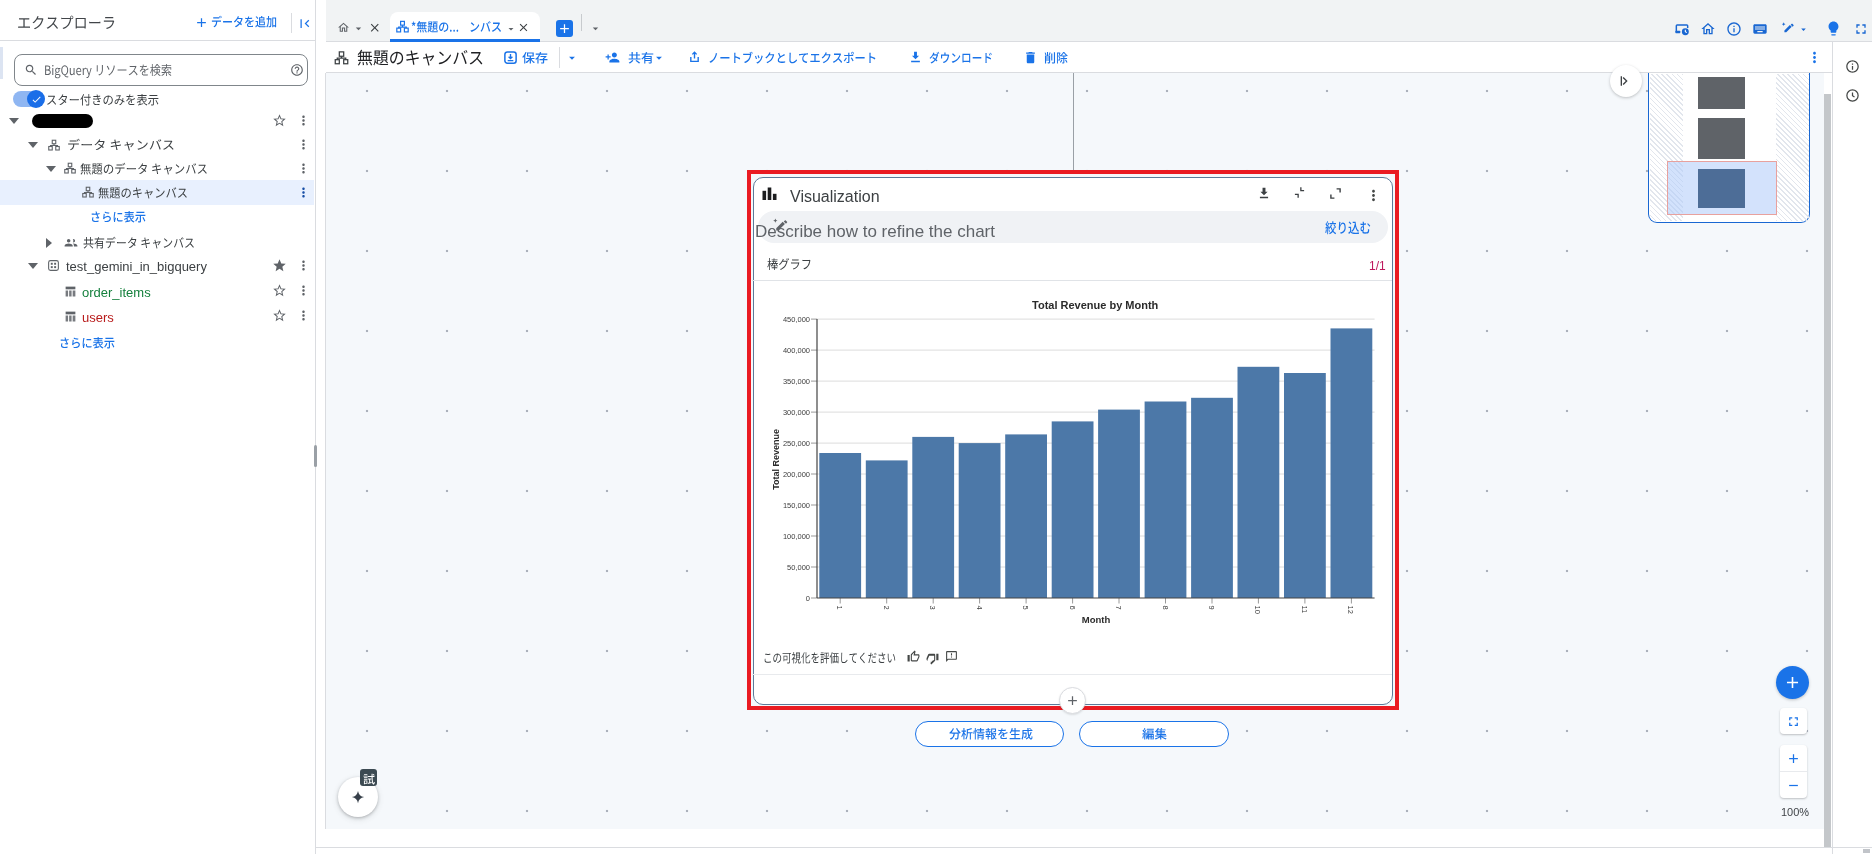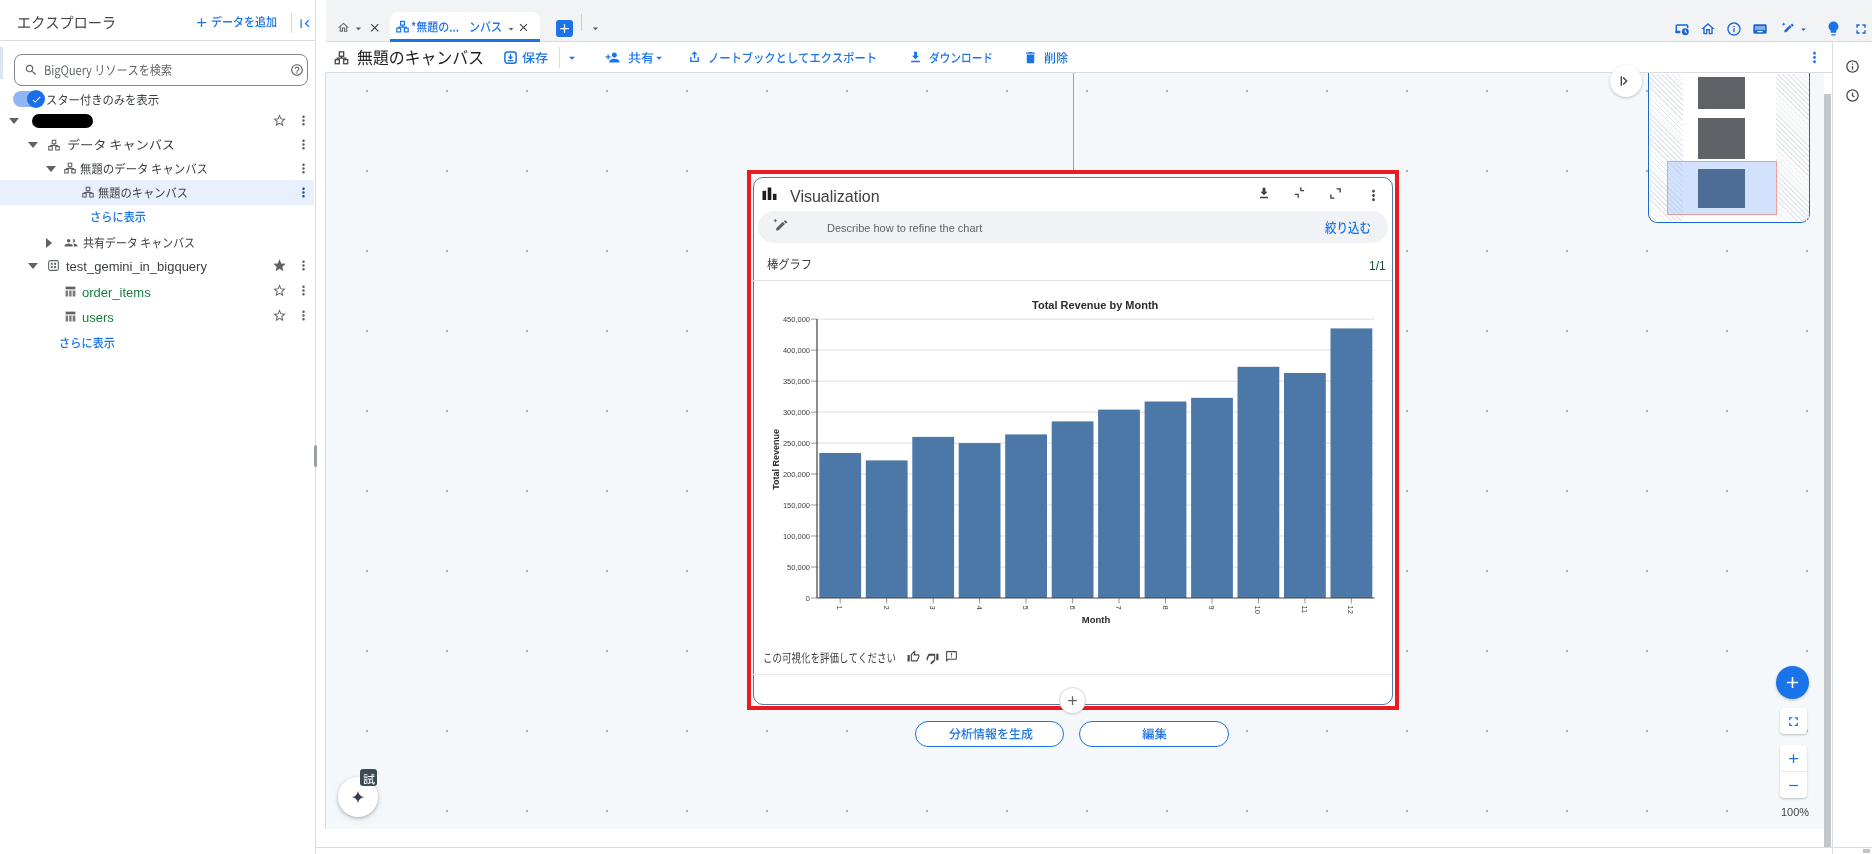--- a/index.html
+++ b/index.html
@@ -159,7 +159,7 @@
 <svg style="position:absolute;left:771px;top:217px" width="19" height="19" viewBox="0 0 24 24">
     <path fill-rule="evenodd" fill="#5f6368" d="M6.6 14.2V17h2.8l8.2-8.2-2.8-2.8-8.2 8.2zM20.3 7.1c.3-.3.3-.8 0-1.1l-1.7-1.7c-.3-.3-.8-.3-1.1 0l-1.4 1.4 2.8 2.8 1.4-1.4zM5.5 2l.8 1.9 1.9.8-1.9.8-.8 1.9-.8-1.9L2.8 4.7l1.9-.8L5.5 2z"></path>
   </svg>
-<div style="position:absolute;left:827px;top:222px;font-size:11px;color:#5f6368;font-weight:400;white-space:nowrap;line-height:1.2;">Describe how to refine the chart</div>
+<div style="position:absolute;left:755px;top:222px;font-size:17px;color:#5f6368;font-weight:400;white-space:nowrap;line-height:1.2;">Describe how to refine the chart</div>
 <svg style="position:absolute;left:1325.0px;top:219.0px;overflow:visible" width="48" height="19">
     <path transform="translate(0,14.0) scale(0.8214,1)" fill="#1a73e8" d="M8.8 -11.8H10.2V-9.3H8.8ZM10.4 -7.9 11.4 -8.5Q11.8 -8.1 12.2 -7.6Q12.6 -7.1 12.9 -6.6Q13.3 -6.2 13.4 -5.8L12.4 -5.1Q12.2 -5.5 11.9 -6Q11.5 -6.4 11.2 -6.9Q10.8 -7.4 10.4 -7.9ZM7.3 -8.4 8.6 -8Q8.2 -7.1 7.6 -6.3Q7.1 -5.5 6.5 -4.9Q6.4 -5 6.2 -5.2Q6 -5.3 5.8 -5.5Q5.6 -5.6 5.4 -5.7Q6 -6.2 6.5 -6.9Q7 -7.6 7.3 -8.4ZM5.6 -9.9H13.4V-8.7H5.6ZM8.1 -5.8Q8.6 -4.5 9.3 -3.3Q10.1 -2.1 11.2 -1.3Q12.3 -0.4 13.6 0.1Q13.5 0.2 13.3 0.4Q13.1 0.6 13 0.8Q12.8 1 12.7 1.2Q11.3 0.6 10.2 -0.4Q9.1 -1.3 8.3 -2.6Q7.5 -3.9 7 -5.5ZM2.6 -11.8 3.8 -11.4Q3.5 -10.9 3.2 -10.3Q2.9 -9.7 2.6 -9.2Q2.3 -8.7 2.1 -8.3L1.2 -8.7Q1.4 -9.1 1.7 -9.7Q2 -10.2 2.2 -10.8Q2.5 -11.3 2.6 -11.8ZM4.2 -10.2 5.3 -9.7Q4.8 -8.9 4.3 -8Q3.7 -7.1 3.1 -6.3Q2.5 -5.5 1.9 -4.9L1.1 -5.3Q1.5 -5.8 2 -6.4Q2.4 -7 2.8 -7.7Q3.2 -8.3 3.6 -9Q4 -9.6 4.2 -10.2ZM0.5 -8.7 1.1 -9.6Q1.5 -9.3 1.9 -8.9Q2.3 -8.5 2.6 -8.1Q2.9 -7.7 3.1 -7.4L2.4 -6.4Q2.2 -6.7 1.9 -7.1Q1.6 -7.5 1.2 -8Q0.8 -8.4 0.5 -8.7ZM3.8 -6.9 4.7 -7.3Q5 -6.8 5.2 -6.3Q5.5 -5.7 5.7 -5.2Q5.9 -4.7 6 -4.3L5 -3.9Q4.9 -4.3 4.7 -4.8Q4.5 -5.3 4.3 -5.9Q4 -6.4 3.8 -6.9ZM0.4 -5.6Q1.4 -5.6 2.7 -5.7Q3.9 -5.7 5.3 -5.8L5.3 -4.7Q4 -4.6 2.8 -4.6Q1.5 -4.5 0.5 -4.4ZM4.1 -3.5 5.1 -3.8Q5.3 -3.2 5.6 -2.5Q5.8 -1.8 5.9 -1.3L4.9 -0.9Q4.8 -1.4 4.6 -2.2Q4.4 -2.9 4.1 -3.5ZM1.1 -3.7 2.3 -3.5Q2.1 -2.5 1.9 -1.6Q1.6 -0.6 1.3 0.1Q1.2 0 1 -0.1Q0.8 -0.2 0.6 -0.3Q0.4 -0.4 0.3 -0.4Q0.6 -1 0.8 -1.9Q1 -2.8 1.1 -3.7ZM2.7 -5H3.8V1.2H2.7ZM10.8 -5.9 12 -5.6Q11.5 -3.9 10.6 -2.6Q9.8 -1.3 8.6 -0.3Q7.4 0.6 5.8 1.2Q5.7 1 5.6 0.8Q5.4 0.6 5.3 0.4Q5.1 0.2 5 0.1Q6.5 -0.4 7.6 -1.2Q8.7 -2.1 9.6 -3.3Q10.4 -4.4 10.8 -5.9Z M18.9 -11.1Q18.8 -10.8 18.7 -10.3Q18.6 -9.9 18.5 -9.4Q18.4 -8.9 18.4 -8.5Q18.3 -8 18.3 -7.7Q18.5 -8.1 18.9 -8.6Q19.2 -9.1 19.7 -9.5Q20.2 -9.9 20.7 -10.2Q21.3 -10.5 21.9 -10.5Q22.9 -10.5 23.6 -9.9Q24.4 -9.3 24.8 -8.2Q25.2 -7.1 25.2 -5.6Q25.2 -4.1 24.8 -3Q24.4 -1.9 23.6 -1.2Q22.8 -0.4 21.7 0.1Q20.6 0.6 19.2 0.8L18.4 -0.5Q19.5 -0.7 20.5 -1Q21.5 -1.3 22.2 -1.9Q23 -2.5 23.4 -3.4Q23.8 -4.3 23.8 -5.6Q23.8 -6.6 23.5 -7.5Q23.3 -8.3 22.8 -8.7Q22.4 -9.2 21.7 -9.2Q21 -9.2 20.5 -8.7Q19.9 -8.3 19.4 -7.7Q18.9 -7 18.6 -6.3Q18.4 -5.5 18.3 -4.8Q18.3 -4.5 18.3 -4.1Q18.3 -3.7 18.3 -3.2L17 -3.1Q16.9 -3.5 16.9 -4.1Q16.8 -4.7 16.8 -5.4Q16.8 -5.9 16.9 -6.4Q16.9 -7 17 -7.6Q17 -8.2 17.1 -8.8Q17.2 -9.4 17.2 -9.9Q17.3 -10.2 17.3 -10.6Q17.3 -10.9 17.4 -11.2Z M33.7 -11.2H36.6V-9.9H33.7ZM35.9 -11.2H37.3Q37.4 -9.6 37.7 -8.2Q37.9 -6.8 38.4 -5.7Q38.9 -4.5 39.6 -3.6Q40.4 -2.7 41.4 -2.2Q41.3 -2.1 41.1 -1.9Q40.9 -1.7 40.7 -1.5Q40.5 -1.3 40.4 -1.2Q39.3 -1.8 38.5 -2.8Q37.8 -3.7 37.3 -4.9Q36.8 -6.1 36.5 -7.5Q36.3 -9 36.1 -10.5H35.9ZM35.9 -8.4 37.3 -8.2Q36.8 -5.8 35.8 -4Q34.8 -2.3 33.3 -1.2Q33.2 -1.3 33 -1.5Q32.8 -1.7 32.6 -1.9Q32.4 -2.1 32.2 -2.2Q33.7 -3.1 34.6 -4.7Q35.5 -6.3 35.9 -8.4ZM31.8 -6.3V-1.3H30.5V-5.1H28.7V-6.3ZM31.8 -1.9Q32.2 -1.1 33.1 -0.8Q33.9 -0.4 35.1 -0.4Q35.7 -0.3 36.5 -0.3Q37.3 -0.3 38.3 -0.3Q39.2 -0.4 40.1 -0.4Q40.9 -0.4 41.6 -0.5Q41.5 -0.3 41.4 -0.1Q41.3 0.2 41.3 0.4Q41.2 0.7 41.1 0.9Q40.5 0.9 39.8 0.9Q39 0.9 38.1 0.9Q37.3 1 36.5 0.9Q35.7 0.9 35.1 0.9Q33.7 0.9 32.8 0.5Q31.9 0.1 31.2 -0.7Q30.7 -0.3 30.2 0.2Q29.7 0.6 29.1 1.1L28.4 -0.3Q28.9 -0.6 29.5 -1Q30 -1.4 30.6 -1.9ZM28.7 -10.7 29.7 -11.5Q30.2 -11.2 30.6 -10.8Q31.1 -10.4 31.5 -10.1Q31.9 -9.7 32.1 -9.3L31.1 -8.5Q30.9 -8.8 30.5 -9.2Q30.1 -9.6 29.6 -10Q29.2 -10.4 28.7 -10.7Z M47.4 -11.2Q47.3 -10.9 47.3 -10.6Q47.3 -10.2 47.3 -9.7Q47.3 -9.4 47.3 -8.9Q47.3 -8.3 47.3 -7.7Q47.3 -7 47.3 -6.4Q47.3 -5.8 47.3 -5.4L46 -6Q46 -6.3 46 -6.8Q46 -7.3 46 -7.9Q46 -8.5 46 -8.9Q46 -9.4 46 -9.7Q46 -10.2 45.9 -10.6Q45.9 -10.9 45.8 -11.2ZM52.2 -9.8Q52.5 -9.6 52.9 -9.3Q53.3 -9 53.7 -8.6Q54.1 -8.2 54.5 -7.9Q54.8 -7.5 55.1 -7.2L54.1 -6.2Q53.7 -6.7 53.2 -7.2Q52.7 -7.7 52.2 -8.2Q51.7 -8.6 51.3 -8.9ZM43.2 -9.4Q43.8 -9.3 44.4 -9.3Q44.9 -9.2 45.4 -9.2Q46.5 -9.2 47.6 -9.4Q48.8 -9.5 49.9 -9.8V-8.5Q49.1 -8.3 48.3 -8.2Q47.5 -8.1 46.8 -8Q46.1 -8 45.5 -8Q45.1 -8 44.5 -8Q43.9 -8 43.3 -8.1ZM46.9 -3Q46.9 -2.9 46.9 -2.6Q46.9 -2.4 46.9 -2.1Q46.9 -1.9 46.9 -1.7Q46.9 -1.4 47 -1.2Q47 -1 47.2 -0.9Q47.4 -0.8 47.8 -0.7Q48.2 -0.7 48.9 -0.7Q49.3 -0.7 49.8 -0.7Q50.2 -0.7 50.6 -0.8Q51 -0.8 51.2 -0.9Q51.8 -1.1 52 -1.4Q52.3 -1.8 52.3 -2.4Q52.3 -2.8 52.3 -3.2Q52.3 -3.6 52.2 -4L53.8 -3.6Q53.8 -3.3 53.8 -3Q53.8 -2.8 53.8 -2.5Q53.8 -2.3 53.7 -2Q53.7 -1.4 53.5 -0.9Q53.3 -0.4 52.9 -0.1Q52.5 0.2 51.8 0.4Q51.5 0.5 51 0.5Q50.5 0.6 49.9 0.6Q49.3 0.7 48.9 0.7Q47.9 0.7 47.3 0.6Q46.7 0.5 46.4 0.3Q46 0.1 45.8 -0.1Q45.7 -0.3 45.6 -0.6Q45.6 -0.9 45.6 -1.2Q45.6 -1.5 45.6 -1.9Q45.6 -2.3 45.6 -2.6ZM47.6 -4.8Q47.6 -4.2 47.5 -3.7Q47.4 -3.1 47.1 -2.7Q46.8 -2.2 46.4 -1.9Q45.9 -1.7 45.2 -1.7Q44.8 -1.7 44.3 -1.9Q43.9 -2.1 43.6 -2.6Q43.3 -3.1 43.3 -4Q43.3 -4.8 43.6 -5.4Q43.9 -6 44.5 -6.4Q45 -6.8 45.7 -6.8Q46.7 -6.8 47.2 -6.2Q47.6 -5.7 47.6 -4.8ZM45.4 -3Q45.7 -3 46 -3.2Q46.2 -3.5 46.3 -3.9Q46.4 -4.3 46.4 -4.7Q46.4 -5.2 46.2 -5.4Q46 -5.7 45.6 -5.7Q45.3 -5.7 45.1 -5.5Q44.8 -5.3 44.6 -4.9Q44.5 -4.6 44.5 -4.1Q44.5 -3.5 44.7 -3.3Q45 -3 45.4 -3Z"></path>
   </svg>

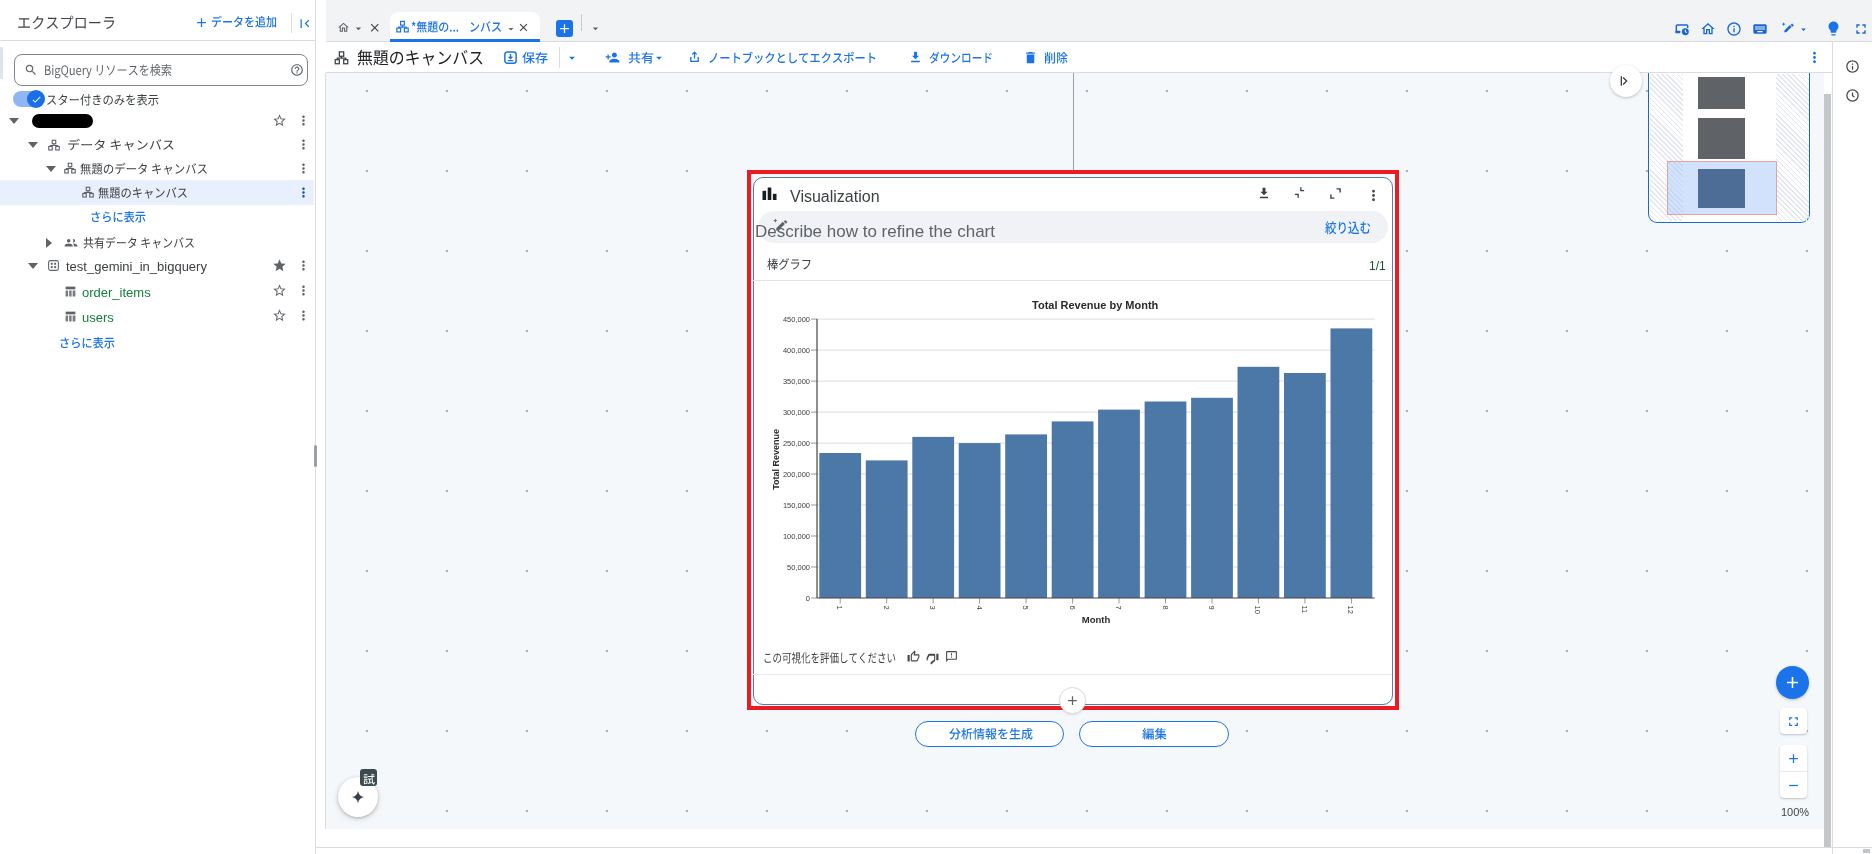--- a/index.html
+++ b/index.html
@@ -166,7 +166,7 @@
 <svg style="position:absolute;left:767.0px;top:256.0px;overflow:visible" width="47" height="17">
     <path transform="translate(0,13.0) scale(0.8654,1)" fill="#3c4043" d="M5.3 -9.6H12.2V-8.8H5.3ZM5.4 -1.7H11.9V-0.8H5.4ZM6.4 -3.5H10.9V-2.8H6.4ZM5.7 -7.8H11.8V-7H5.7ZM4.8 -6H12.5V-5.1H4.8ZM8.2 -4.6H9.1V1.1H8.2ZM9.9 -7.5Q10.2 -6.6 10.6 -5.8Q11 -4.9 11.5 -4.2Q12.1 -3.5 12.7 -3.1Q12.5 -3 12.4 -2.8Q12.2 -2.6 12.1 -2.4Q11.4 -2.9 10.9 -3.7Q10.3 -4.4 9.9 -5.4Q9.4 -6.3 9.1 -7.3ZM0.7 -8.1H4.9V-7.2H0.7ZM2.5 -10.9H3.4V1H2.5ZM2.5 -7.6 3.1 -7.4Q2.9 -6.6 2.7 -5.7Q2.5 -4.9 2.2 -4.1Q1.9 -3.3 1.6 -2.6Q1.2 -1.9 0.9 -1.4Q0.8 -1.6 0.7 -1.9Q0.5 -2.1 0.4 -2.3Q0.7 -2.7 1 -3.3Q1.4 -3.9 1.6 -4.7Q1.9 -5.4 2.1 -6.1Q2.3 -6.9 2.5 -7.6ZM3.3 -6.6Q3.4 -6.5 3.7 -6.1Q3.9 -5.8 4.1 -5.5Q4.4 -5.1 4.6 -4.8Q4.8 -4.5 4.9 -4.4L4.4 -3.6Q4.3 -3.9 4.1 -4.2Q3.9 -4.6 3.7 -5Q3.4 -5.3 3.2 -5.7Q3 -6 2.9 -6.2ZM7.7 -10.8H8.5V-10.2Q8.5 -9.6 8.5 -8.8Q8.4 -8.1 8.2 -7.2Q8 -6.4 7.6 -5.5Q7.2 -4.7 6.5 -3.8Q5.8 -3 4.8 -2.3Q4.8 -2.4 4.6 -2.5Q4.5 -2.6 4.4 -2.7Q4.3 -2.9 4.2 -2.9Q5.1 -3.6 5.7 -4.4Q6.4 -5.1 6.8 -5.9Q7.1 -6.7 7.3 -7.5Q7.5 -8.3 7.6 -9Q7.7 -9.7 7.7 -10.3Z M22.9 -10.4Q23.1 -10.2 23.3 -9.9Q23.5 -9.5 23.7 -9.2Q23.9 -8.9 24 -8.6L23.3 -8.3Q23.1 -8.7 22.8 -9.2Q22.5 -9.7 22.3 -10.1ZM24.4 -10.9Q24.5 -10.7 24.7 -10.4Q25 -10 25.1 -9.7Q25.3 -9.4 25.5 -9.2L24.8 -8.8Q24.6 -9.3 24.3 -9.8Q24 -10.3 23.7 -10.6ZM23.8 -7.8Q23.7 -7.7 23.6 -7.5Q23.6 -7.3 23.5 -7.1Q23.3 -6.5 23 -5.7Q22.7 -4.9 22.2 -4.1Q21.8 -3.4 21.2 -2.6Q20.3 -1.6 19.1 -0.7Q17.9 0.2 16 0.9L15.1 0Q16.3 -0.3 17.2 -0.8Q18.2 -1.3 18.9 -1.9Q19.7 -2.5 20.3 -3.2Q20.8 -3.8 21.2 -4.5Q21.6 -5.3 21.9 -6Q22.2 -6.7 22.4 -7.3H17.5L18 -8.2Q18.1 -8.2 18.5 -8.2Q19 -8.2 19.5 -8.2Q20.1 -8.2 20.6 -8.2Q21.2 -8.2 21.6 -8.2Q22 -8.2 22.1 -8.2Q22.4 -8.2 22.6 -8.2Q22.8 -8.3 22.9 -8.3ZM19.5 -9.8Q19.3 -9.5 19.1 -9.2Q19 -8.9 18.9 -8.8Q18.5 -8 17.9 -7.2Q17.3 -6.4 16.5 -5.6Q15.7 -4.8 14.7 -4.1L13.8 -4.7Q14.6 -5.2 15.3 -5.8Q15.9 -6.4 16.4 -7Q16.9 -7.6 17.3 -8.2Q17.6 -8.7 17.9 -9.1Q18 -9.3 18.1 -9.6Q18.2 -9.9 18.3 -10.2Z M29 -9.7Q29.3 -9.6 29.6 -9.6Q29.9 -9.6 30.2 -9.6Q30.4 -9.6 30.9 -9.6Q31.4 -9.6 32.1 -9.6Q32.7 -9.6 33.4 -9.6Q34 -9.6 34.5 -9.6Q35.1 -9.6 35.3 -9.6Q35.6 -9.6 35.9 -9.6Q36.2 -9.6 36.5 -9.7V-8.6Q36.2 -8.6 35.9 -8.6Q35.6 -8.6 35.3 -8.6Q35.1 -8.6 34.5 -8.6Q34 -8.6 33.4 -8.6Q32.7 -8.6 32.1 -8.6Q31.4 -8.6 30.9 -8.6Q30.4 -8.6 30.2 -8.6Q29.9 -8.6 29.6 -8.6Q29.3 -8.6 29 -8.6ZM37.4 -6.3Q37.4 -6.2 37.3 -6.1Q37.3 -5.9 37.2 -5.9Q37 -4.9 36.5 -3.9Q36.1 -3 35.3 -2.2Q34.3 -1.1 33.1 -0.4Q31.9 0.2 30.7 0.5L29.9 -0.4Q31.3 -0.7 32.5 -1.3Q33.6 -1.9 34.5 -2.8Q35.1 -3.4 35.4 -4.2Q35.8 -4.9 36 -5.6Q35.9 -5.6 35.5 -5.6Q35.1 -5.6 34.5 -5.6Q33.9 -5.6 33.3 -5.6Q32.6 -5.6 31.9 -5.6Q31.3 -5.6 30.7 -5.6Q30.1 -5.6 29.7 -5.6Q29.3 -5.6 29.1 -5.6Q28.9 -5.6 28.5 -5.6Q28.2 -5.6 27.8 -5.6V-6.7Q28.2 -6.7 28.5 -6.6Q28.8 -6.6 29.1 -6.6Q29.3 -6.6 29.7 -6.6Q30.1 -6.6 30.6 -6.6Q31.2 -6.6 31.9 -6.6Q32.5 -6.6 33.2 -6.6Q33.8 -6.6 34.4 -6.6Q35 -6.6 35.4 -6.6Q35.8 -6.6 36 -6.6Q36.2 -6.6 36.4 -6.6Q36.6 -6.7 36.7 -6.7Z M50.2 -8.6Q50.1 -8.5 50.1 -8.3Q50 -8.2 50 -8Q49.9 -7.5 49.7 -6.9Q49.6 -6.2 49.3 -5.6Q49.1 -4.9 48.8 -4.3Q48.4 -3.7 48.1 -3.2Q47.5 -2.4 46.7 -1.8Q46 -1.1 45.1 -0.6Q44.1 -0.1 42.9 0.3L42.1 -0.7Q43.3 -1 44.3 -1.5Q45.2 -1.9 45.9 -2.5Q46.6 -3.1 47.1 -3.8Q47.6 -4.4 47.9 -5.2Q48.3 -5.9 48.5 -6.7Q48.7 -7.4 48.8 -8.1Q48.6 -8.1 48.1 -8.1Q47.6 -8.1 46.9 -8.1Q46.3 -8.1 45.5 -8.1Q44.8 -8.1 44.1 -8.1Q43.4 -8.1 42.9 -8.1Q42.4 -8.1 42.2 -8.1Q41.8 -8.1 41.5 -8Q41.1 -8 40.9 -8V-9.2Q41.1 -9.1 41.3 -9.1Q41.5 -9.1 41.7 -9.1Q42 -9.1 42.2 -9.1Q42.3 -9.1 42.7 -9.1Q43.1 -9.1 43.7 -9.1Q44.2 -9.1 44.9 -9.1Q45.5 -9.1 46.1 -9.1Q46.8 -9.1 47.3 -9.1Q47.8 -9.1 48.2 -9.1Q48.6 -9.1 48.7 -9.1Q48.9 -9.1 49 -9.1Q49.2 -9.1 49.4 -9.2Z"></path>
   </svg>
-<div style="position:absolute;left:1369px;top:259px;font-size:12px;color:#14532d;font-weight:400;white-space:nowrap;line-height:1.2;text-align:center;">1/1</div>
+<div style="position:absolute;left:1369px;top:259px;font-size:12px;color:#be185d;font-weight:400;white-space:nowrap;line-height:1.2;text-align:center;">1/1</div>
 <div style="position:absolute;left:752px;top:280px;width:640px;height:1px;background:#e0e3e7"></div>
 <svg style="position:absolute;left:752px;top:282px" width="640" height="358">
     <text x="343.2" y="27.1" font-size="11px" font-weight="bold" fill="#2b2b2b" text-anchor="middle" font-family="Liberation Sans">Total Revenue by Month</text>

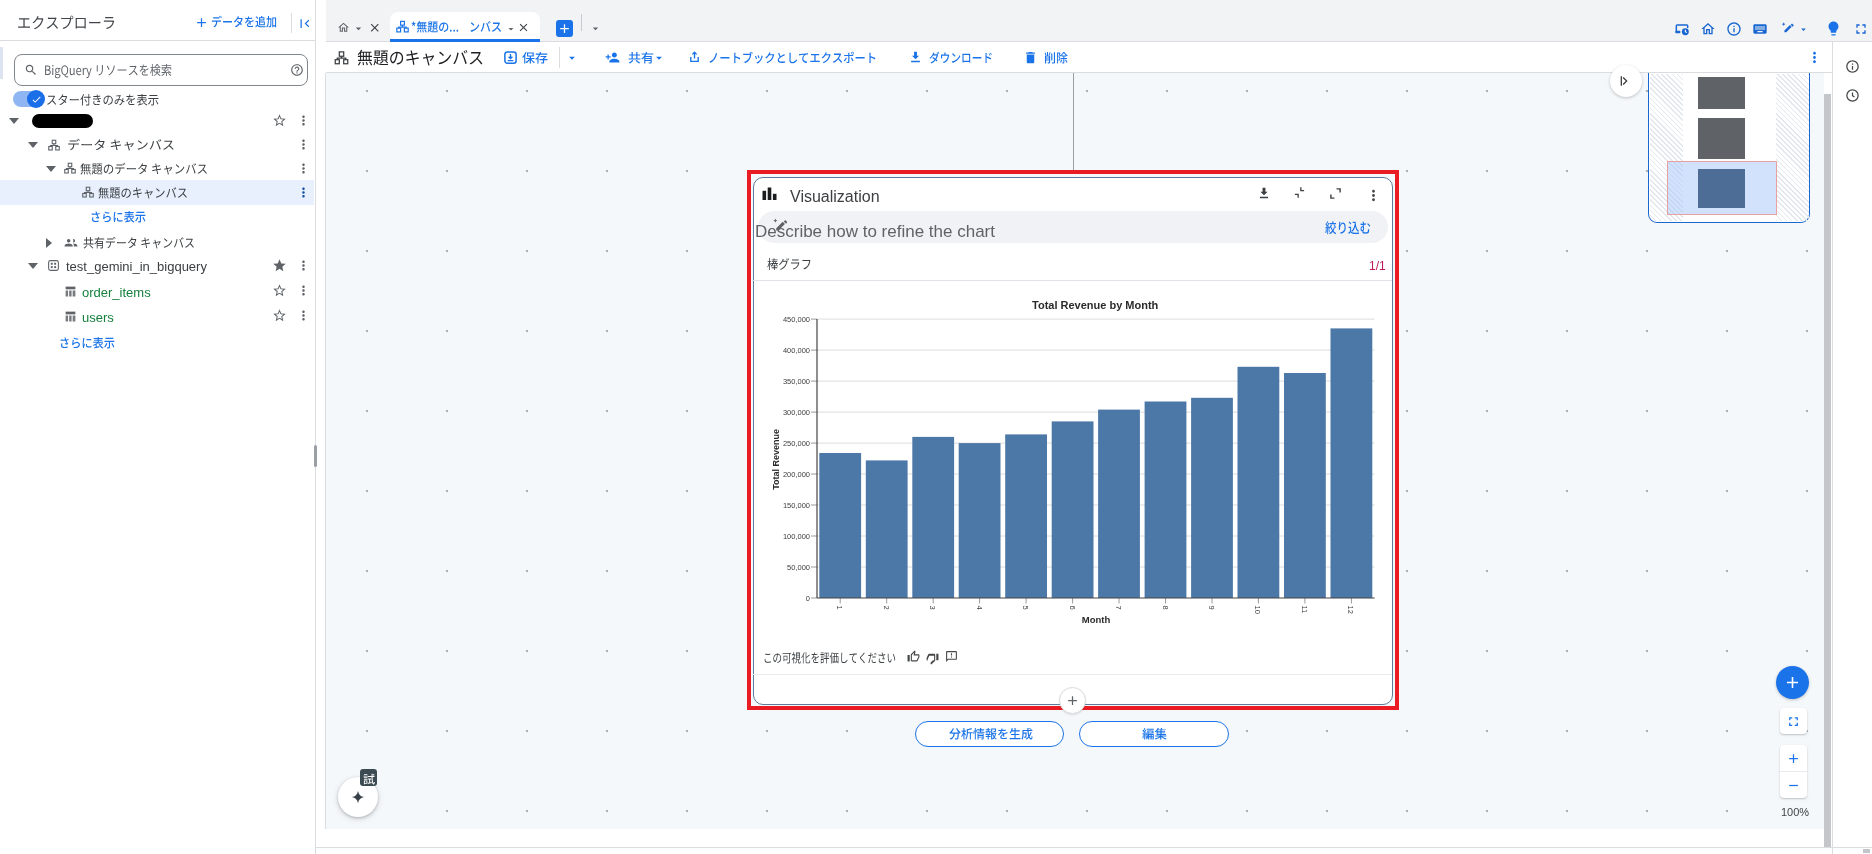--- a/index.html
+++ b/index.html
@@ -455,7 +455,7 @@
       <path d="M3 10h4.5v11H3zm6.5 0H14v11H9.5zM16 10h5v11h-5z" opacity=".85"></path>
     </g>
   </svg>
-<div style="position:absolute;left:82px;top:309.5px;font-size:13px;color:#15803d;font-weight:400;white-space:nowrap;line-height:1.2;">users</div>
+<div style="position:absolute;left:82px;top:309.5px;font-size:13px;color:#b91c1c;font-weight:400;white-space:nowrap;line-height:1.2;">users</div>
 <svg style="position:absolute;left:272px;top:308px" width="15" height="15" viewBox="0 0 24 24">
     <path fill-rule="evenodd" fill="#5f6368" d="M22 9.24l-7.19-.62L12 2 9.19 8.63 2 9.24l5.46 4.73L5.82 21 12 17.27 18.18 21l-1.63-7.03L22 9.24zM12 15.4l-3.76 2.27 1-4.28-3.32-2.88 4.38-.38L12 6.1l1.71 4.04 4.38.38-3.32 2.88 1 4.28L12 15.4z"></path>
   </svg>

